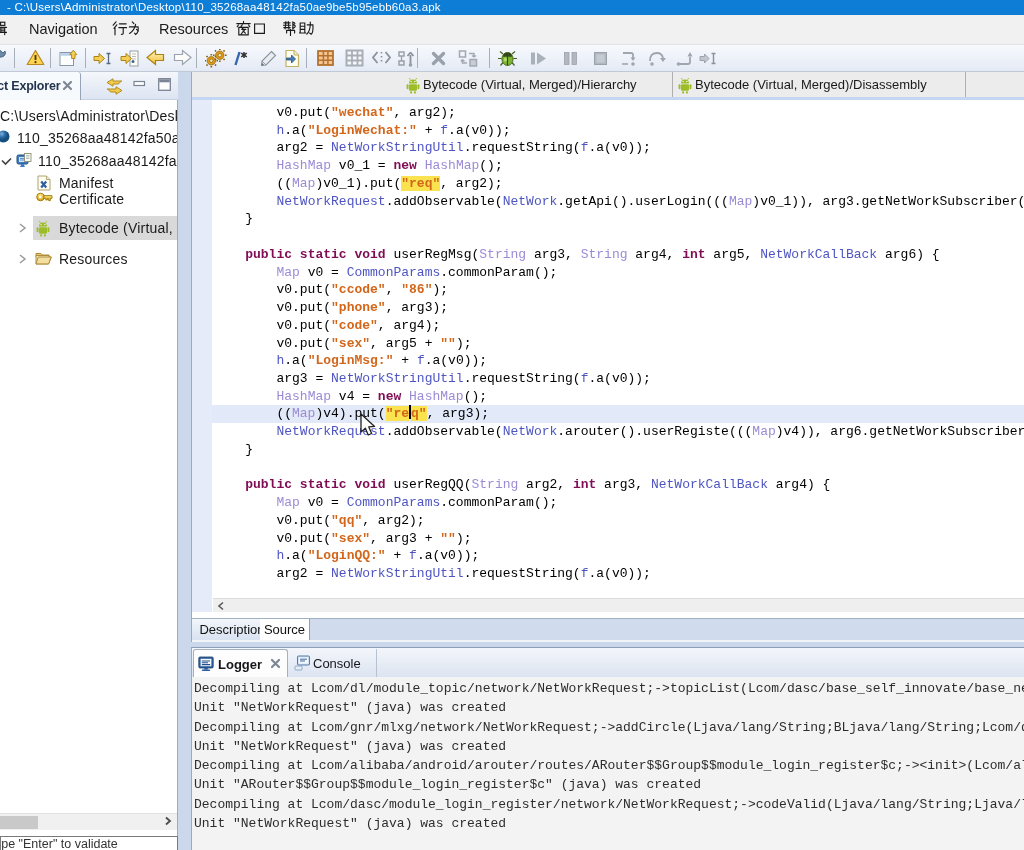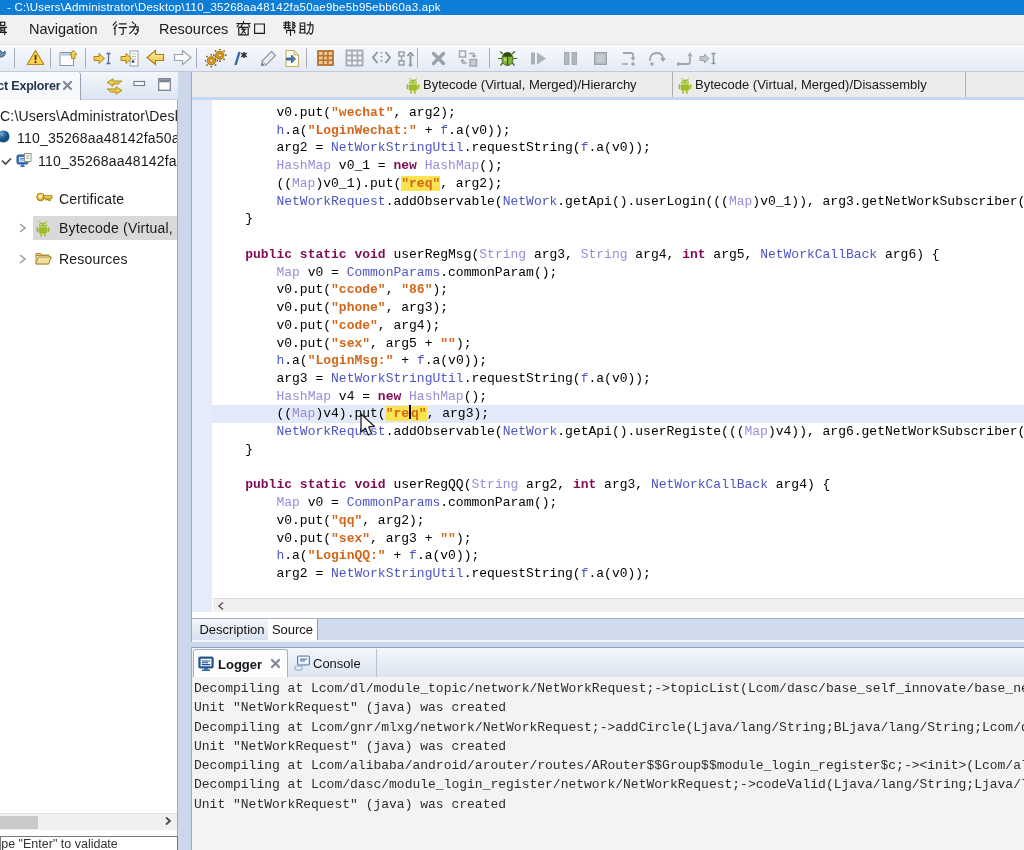--- a/index.html
+++ b/index.html
@@ -401,6 +401,16 @@
           </svg>
         </span>
         <span class="lbl" style="left: 38px;">110_35268aa48142fa50ae9be5b95ebb60a3.dex</span>
+      </div>
+      <div class="tree-row" style="top: 70.9px;">
+        <span class="ico" style="left: 37px;">
+          <svg width="14" height="16" viewBox="0 0 14 16">
+            <path d="M1 1 H9.5 L13 4.5 V15 H1 Z" fill="#FDFDF2" stroke="#AFA271" stroke-width="1"></path>
+            <path d="M9.5 1 V4.5 H13" fill="#EDE8C8" stroke="#AFA271" stroke-width="0.9"></path>
+            <path d="M4.2 6.5 L9.2 12.5 M9.2 6.5 L4.2 12.5" stroke="#2E5FA3" stroke-width="2.2"></path>
+          </svg>
+        </span>
+        <span class="lbl" style="left: 59px;">Manifest</span>
       </div>
       <div class="tree-row" style="top: 87px;">
         <span class="ico" style="left: 36px;">

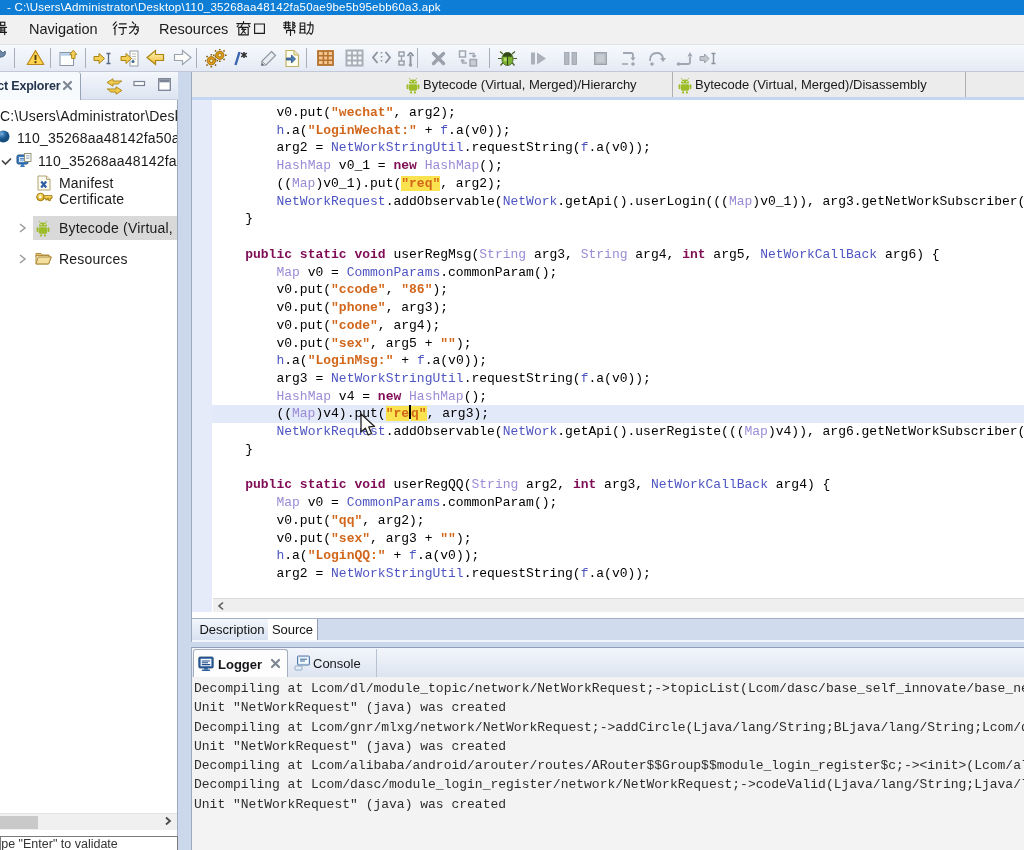--- a/index.html
+++ b/index.html
@@ -542,7 +542,7 @@
         <div class="cl"><span>        arg3 = </span><span class="tk-c">NetWorkStringUtil</span><span>.requestString(</span><span class="tk-c">f</span><span>.a(v0));</span></div>
         <div class="cl"><span>        </span><span class="tk-t">HashMap</span><span> v4 = </span><span class="tk-k">new</span><span> </span><span class="tk-t">HashMap</span><span>();</span></div>
         <div class="cl cur"><span>        ((</span><span class="tk-t">Map</span><span>)v4).put(</span><span class="tk-h">"re</span><span class="caret"></span><span class="tk-h">q"</span><span>, arg3);</span></div>
-        <div class="cl"><span>        </span><span class="tk-c">NetWorkRequest</span><span>.addObservable(</span><span class="tk-c">NetWork</span><span>.getApi().userRegiste(((</span><span class="tk-t">Map</span><span>)v4)), arg6.getNetWorkSubscriber(new NetWorkSubscriber() {</span></div>
+        <div class="cl"><span>        </span><span class="tk-c">NetWorkRequest</span><span>.addObservable(</span><span class="tk-c">NetWork</span><span>.arouter().userRegiste(((</span><span class="tk-t">Map</span><span>)v4)), arg6.getNetWorkSubscriber(new NetWorkSubscriber() {</span></div>
         <div class="cl"><span>    }</span></div>
         <div class="cl"></div>
         <div class="cl"><span>    </span><span class="tk-k">public static void</span><span> userRegQQ(</span><span class="tk-t">String</span><span> arg2, </span><span class="tk-k">int</span><span> arg3, </span><span class="tk-c">NetWorkCallBack</span><span> arg4) {</span></div>

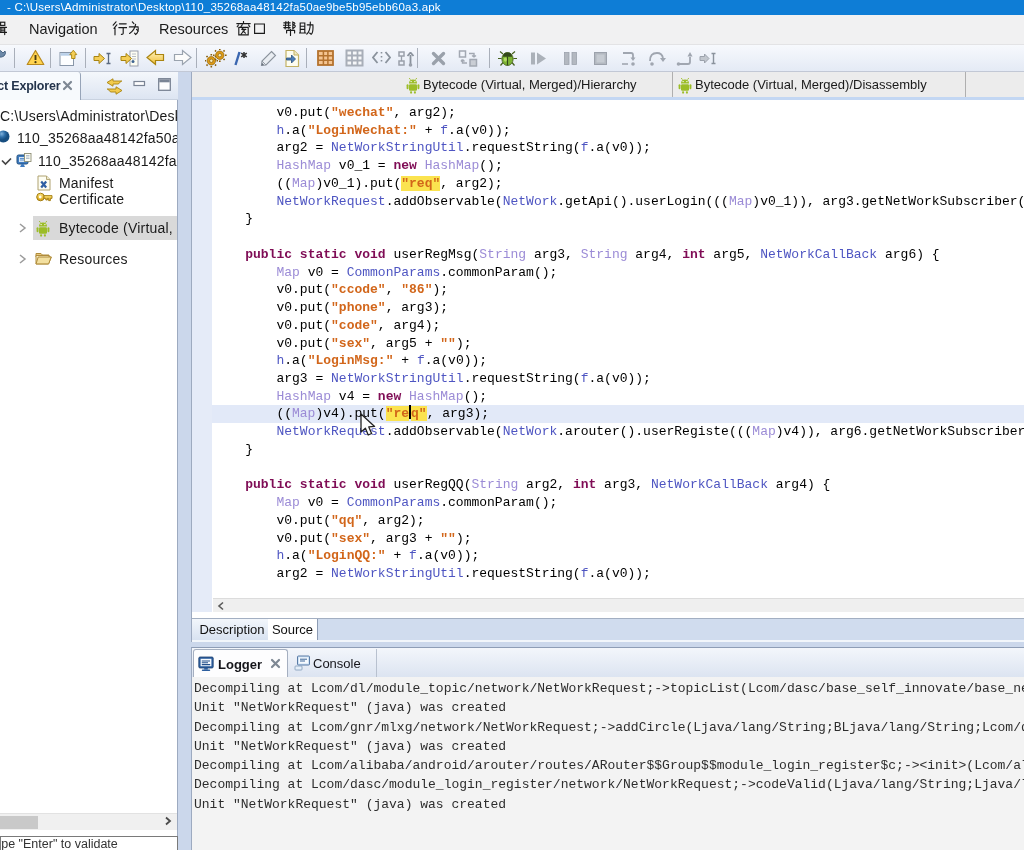--- a/index.html
+++ b/index.html
@@ -564,7 +564,7 @@
       <div class="btab inactive" style="left: 0; width: 81px;">
         <span>Description</span>
       </div>
-      <div class="btab active" style="left: 76px; width: 50px;">
+      <div class="btab active" style="left: 68px; width: 50px;">
         <span>Source</span>
       </div>
     </div>

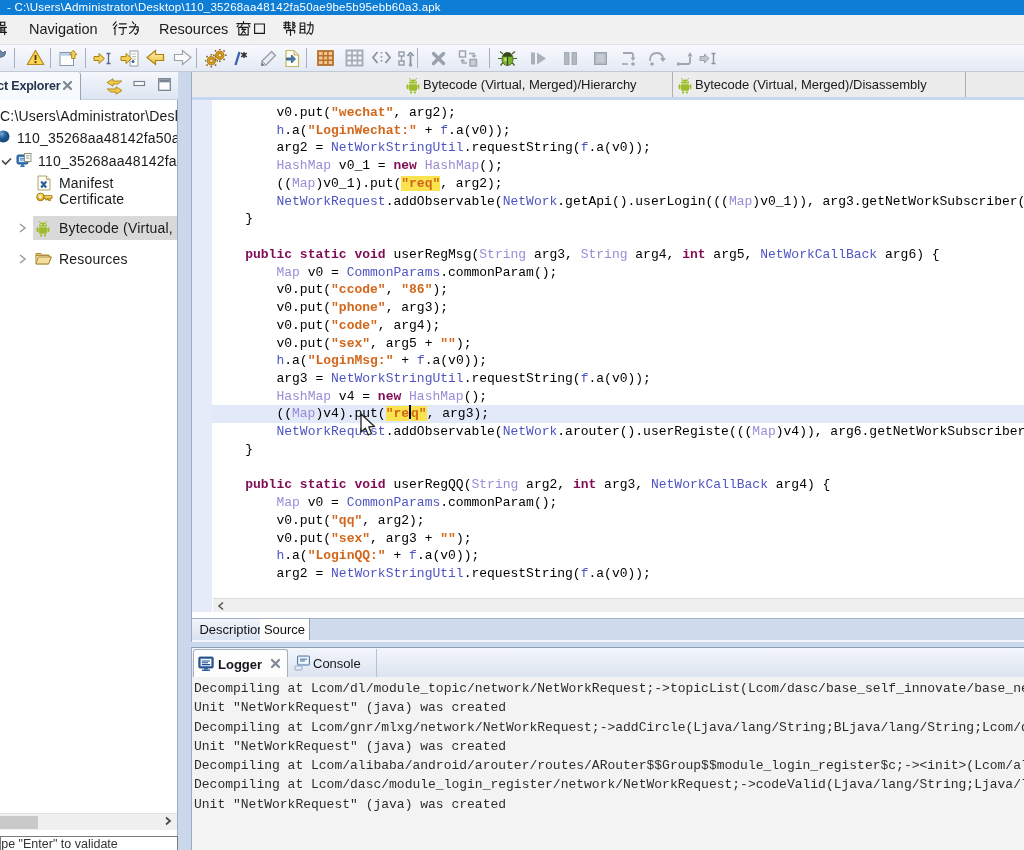--- a/index.html
+++ b/index.html
@@ -610,6 +610,7 @@
       <div class="log-line">Decompiling at Lcom/gnr/mlxg/network/NetWorkRequest;-&gt;addCircle(Ljava/lang/String;BLjava/lang/String;Lcom/dasc/base_self_innovate/base_network/NetWorkCallBack;)V</div>
       <div class="log-line">Unit "NetWorkRequest" (java) was created</div>
       <div class="log-line">Decompiling at Lcom/alibaba/android/arouter/routes/ARouter$$Group$$module_login_register$c;-&gt;&lt;init&gt;(Lcom/alibaba/android/arouter/facade/template/IRouteGroup;)V</div>
+      <div class="log-line">Unit "ARouter$$Group$$module_login_register$c" (java) was created</div>
       <div class="log-line">Decompiling at Lcom/dasc/module_login_register/network/NetWorkRequest;-&gt;codeValid(Ljava/lang/String;Ljava/lang/String;Lcom/dasc/base_self_innovate/base_network/NetWorkCallBack;)V</div>
       <div class="log-line">Unit "NetWorkRequest" (java) was created</div>
     </div>

